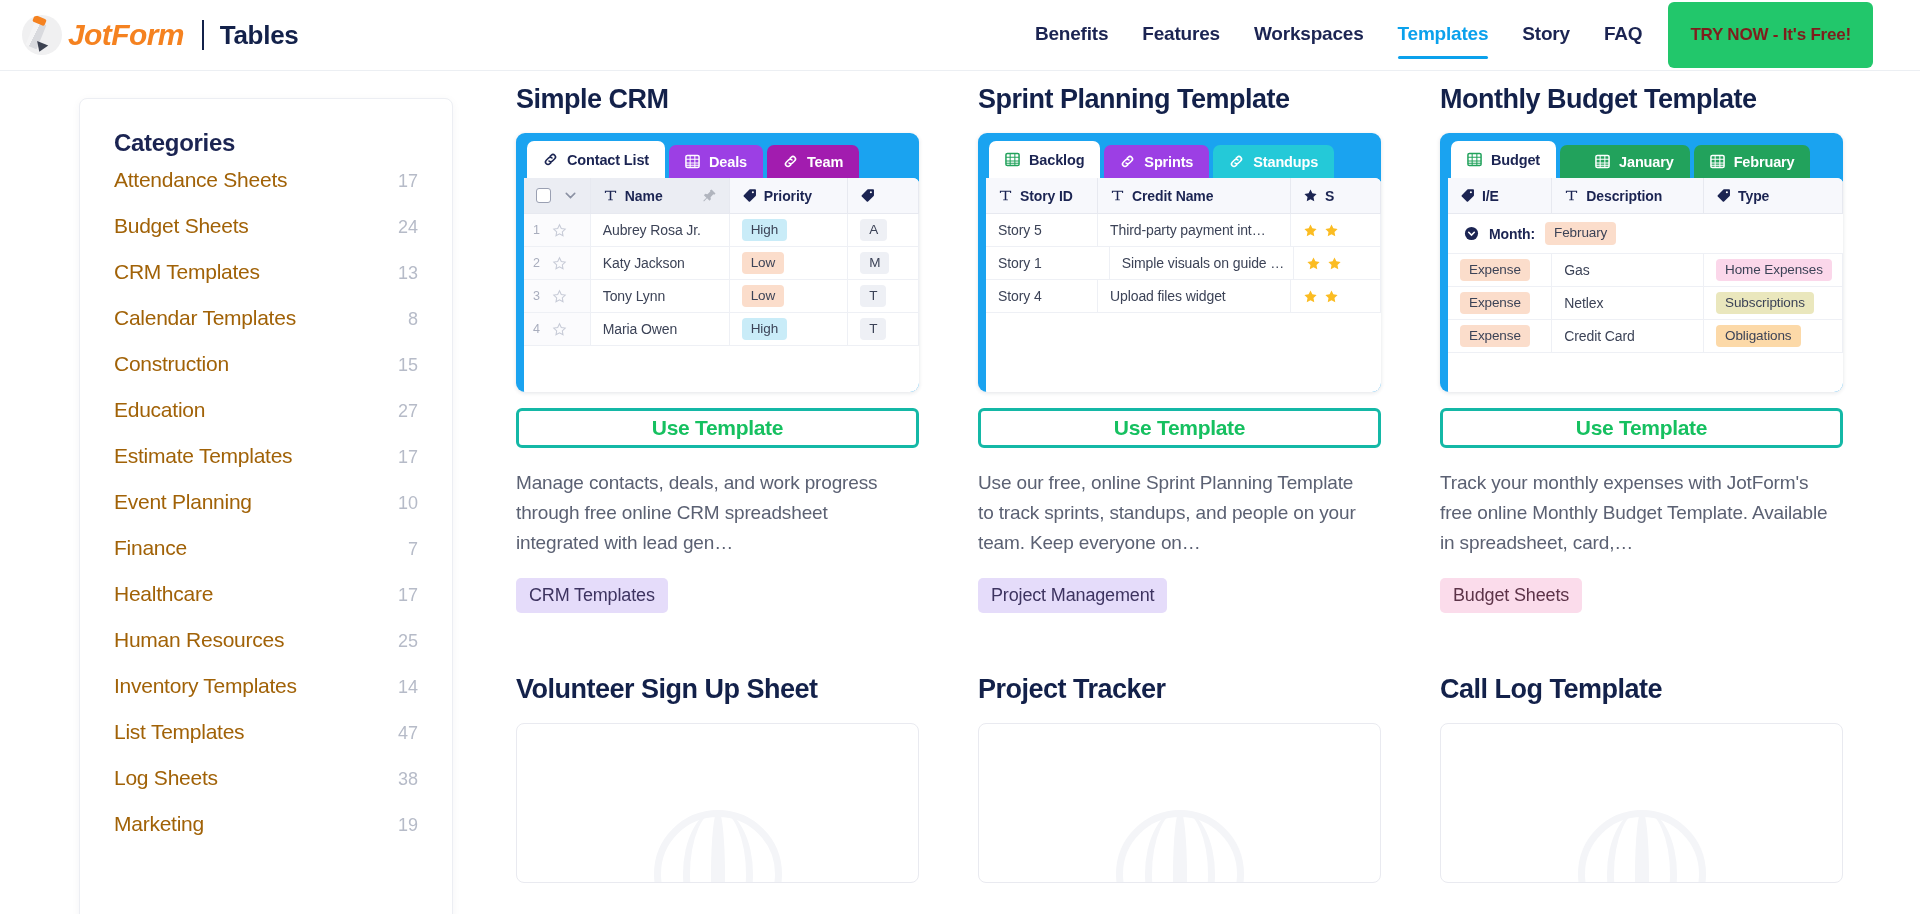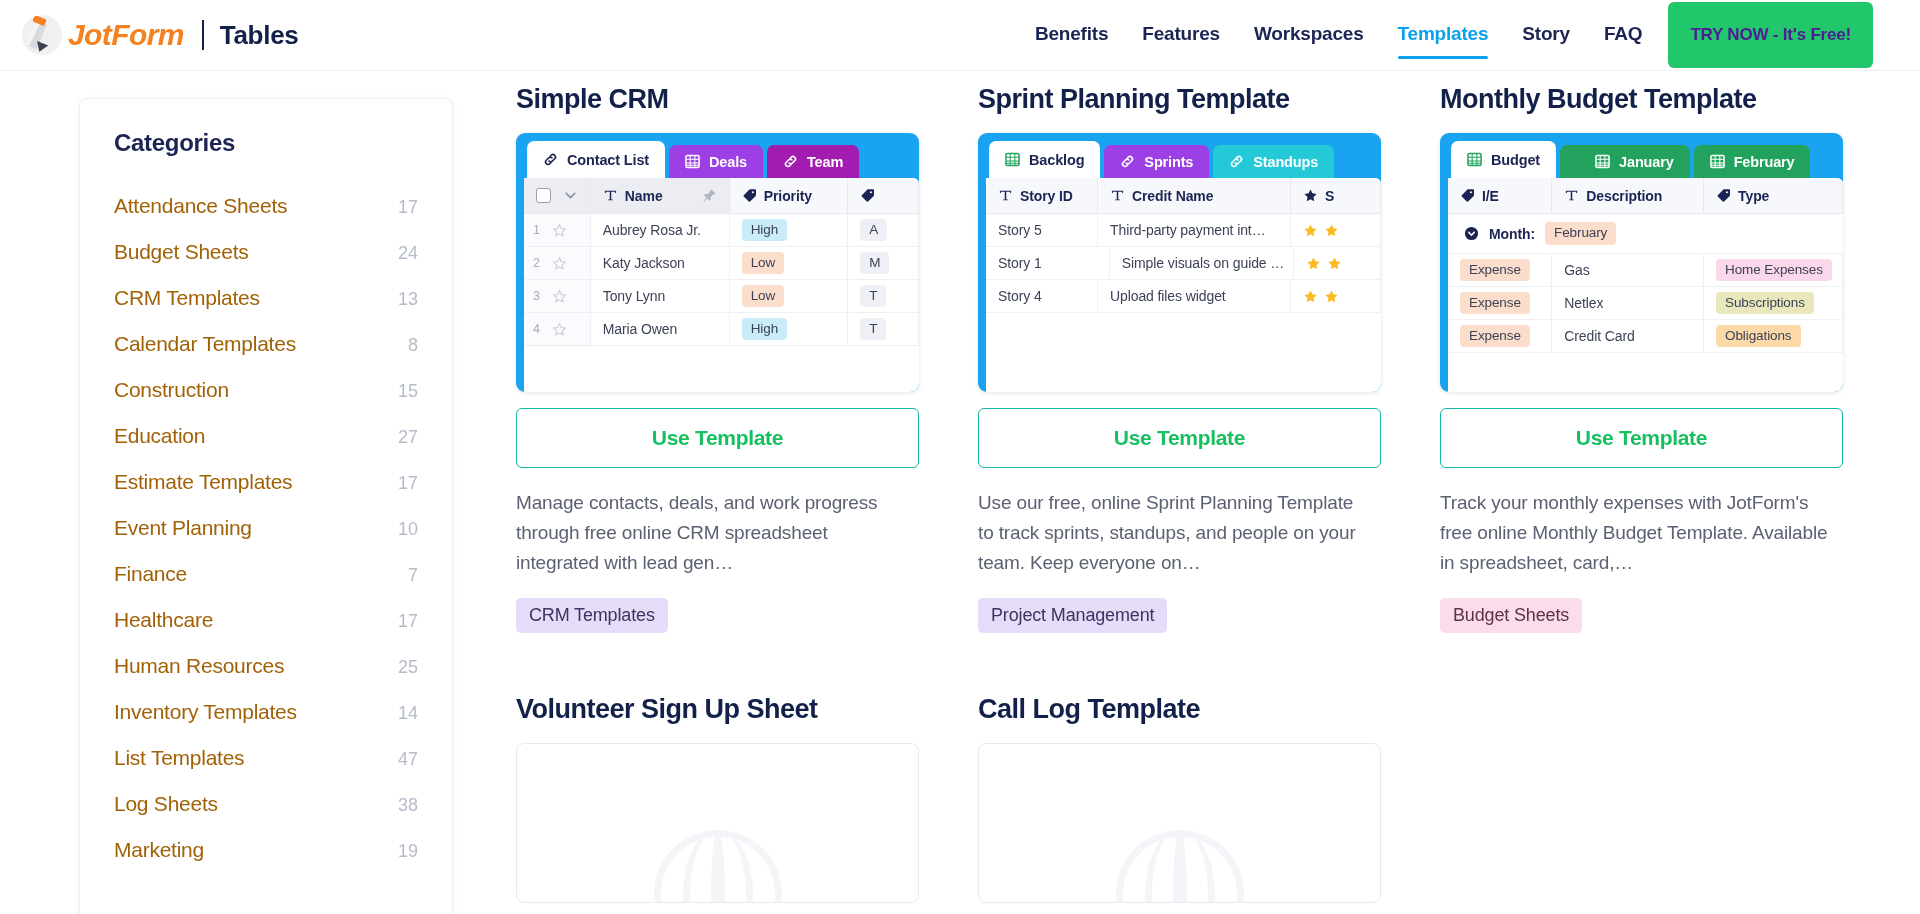--- a/index.html
+++ b/index.html
@@ -75,7 +75,7 @@
     height: 3px; background: #0aa1ec; border-radius: 2px;
   }
   .cta {
-    background: #22c76b; color: #4c1d95;
+    background: #22c76b; color: #7f1d1d;
     font-size: 17px; font-weight: 700; letter-spacing: -0.2px;
     border: none; border-radius: 6px;
     padding: 23px 22px; cursor: pointer;

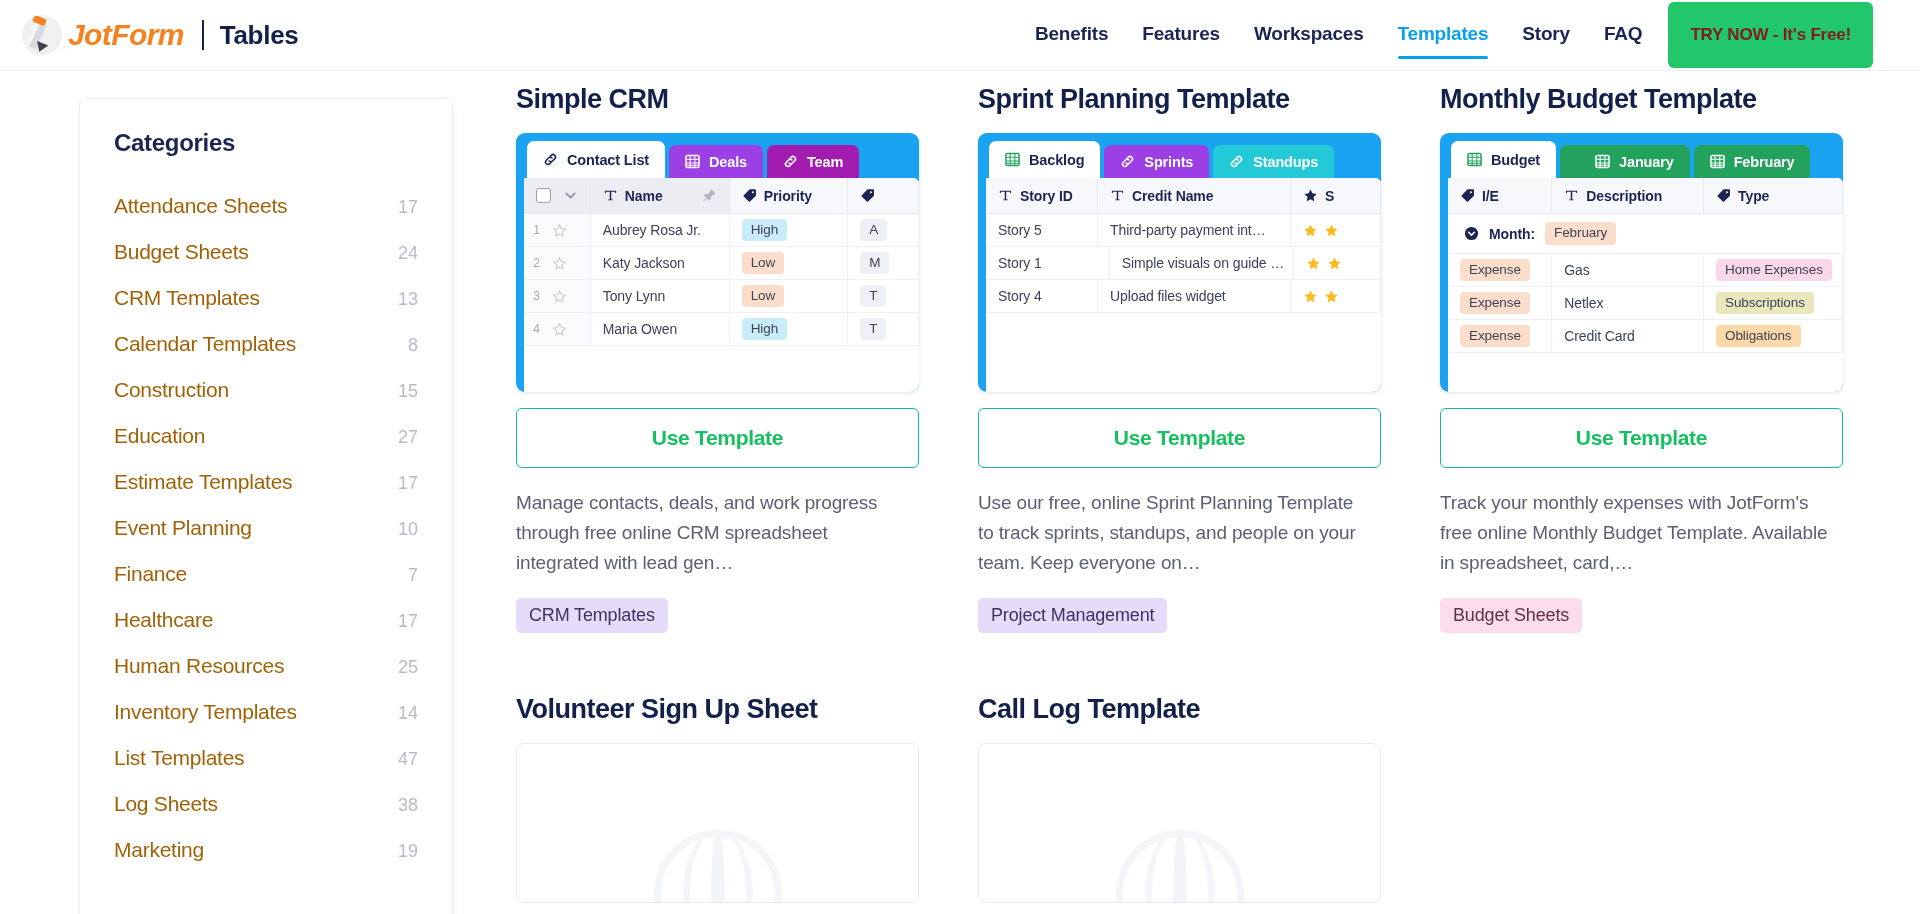--- a/index.html
+++ b/index.html
@@ -95,7 +95,7 @@
   }
   .sidebar h2 {
     font-size: 24px; font-weight: 700; color: #1b2452;
-    letter-spacing: -0.3px; margin-bottom: 26px;
+    letter-spacing: -0.3px; 
   }
   .cat {
     display: flex; align-items: baseline; justify-content: space-between;

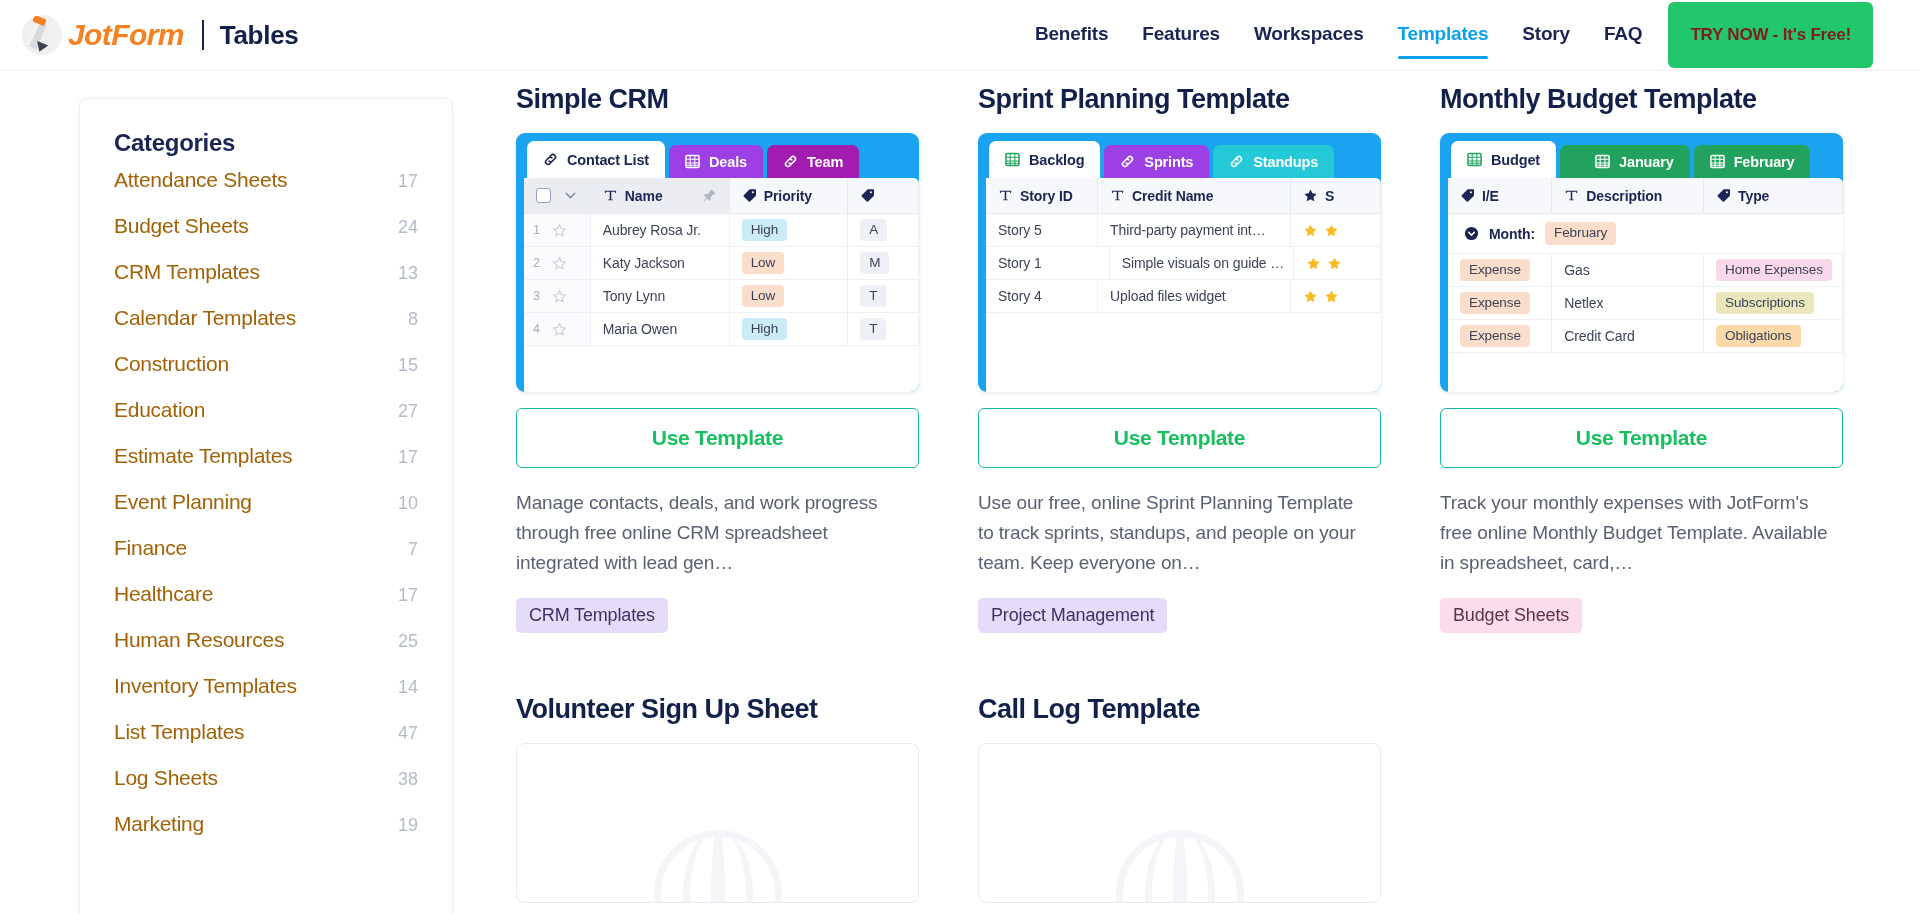--- a/index.html
+++ b/index.html
@@ -172,8 +172,8 @@
 
   
   .use-btn {
-    width: 403px; height: 60px; margin-top: 16px;
-    border: 1px solid #14b8a6; border-radius: 6px;
+    width: 403px; height: 40px; margin-top: 16px;
+    border: 3px solid #14b8a6; border-radius: 6px;
     background: #ffffff; color: #16c060;
     font-size: 21px; font-weight: 700; letter-spacing: -0.3px;
     cursor: pointer;

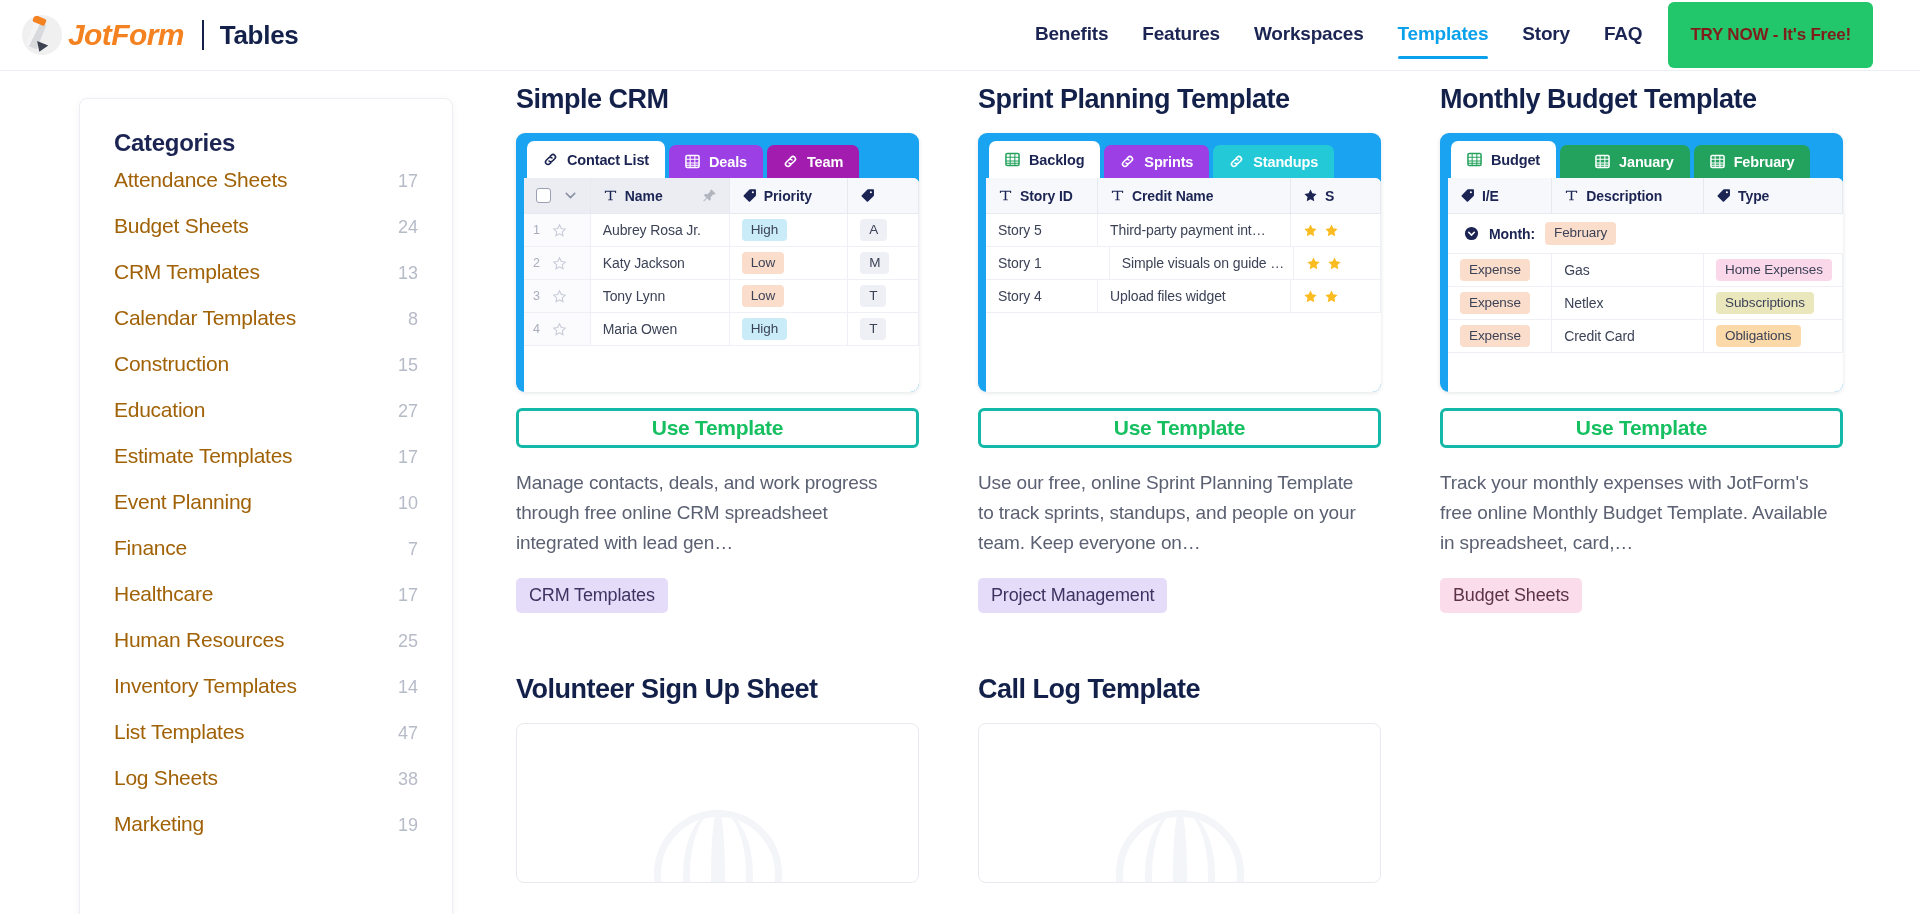--- a/index.html
+++ b/index.html
@@ -624,6 +624,12 @@
      </div>
       </div>
       <div>
+        <div class="card-title">Project Tracker</div>
+     <div class="ph">
+       <div class="ph-globe"></div>
+     </div>
+      </div>
+      <div>
         <div class="card-title">Call Log Template</div>
      <div class="ph">
        <div class="ph-globe"></div>

